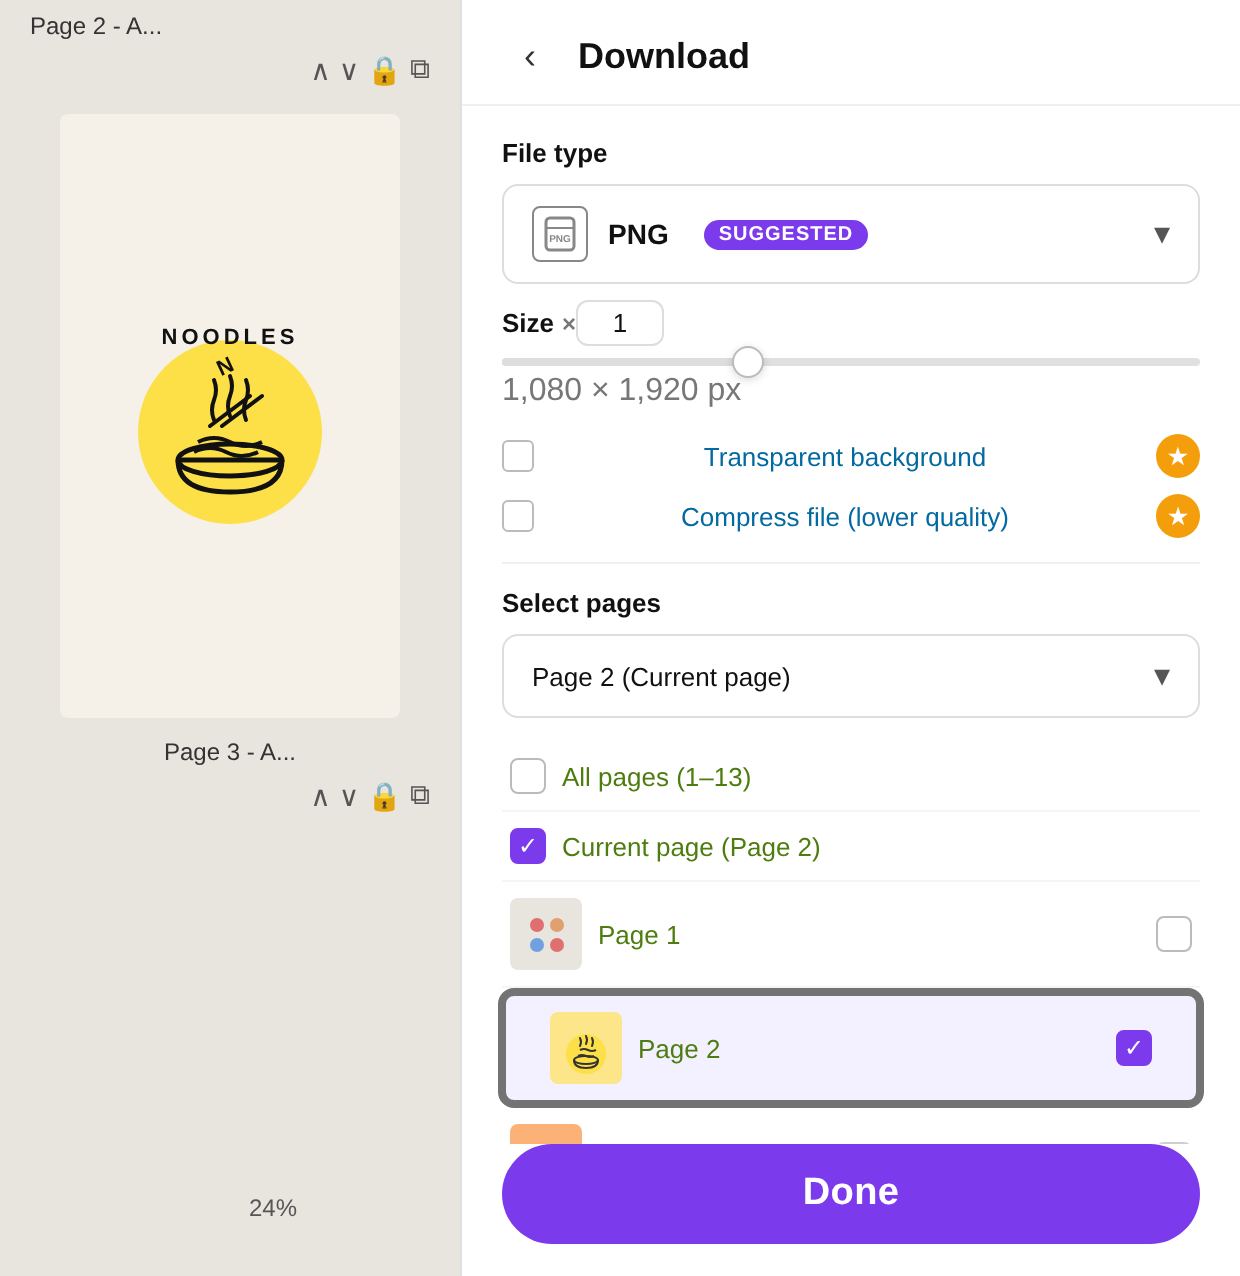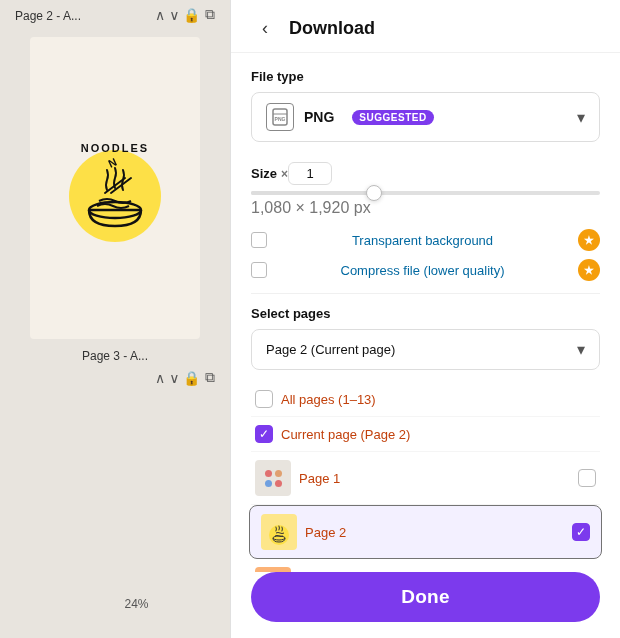--- a/index.html
+++ b/index.html
@@ -52,12 +52,13 @@
     .page-label {
       width: 200px;
       display: flex;
-      align-items: flex-end;
+      align-items: flex-start;
       gap: 6px;
       padding: 6px 0 4px 0;
       font-size: 12px;
       color: #333;
       font-weight: 500;
+      flex-direction: column;
     }
     .page-label-controls {
       display: flex;

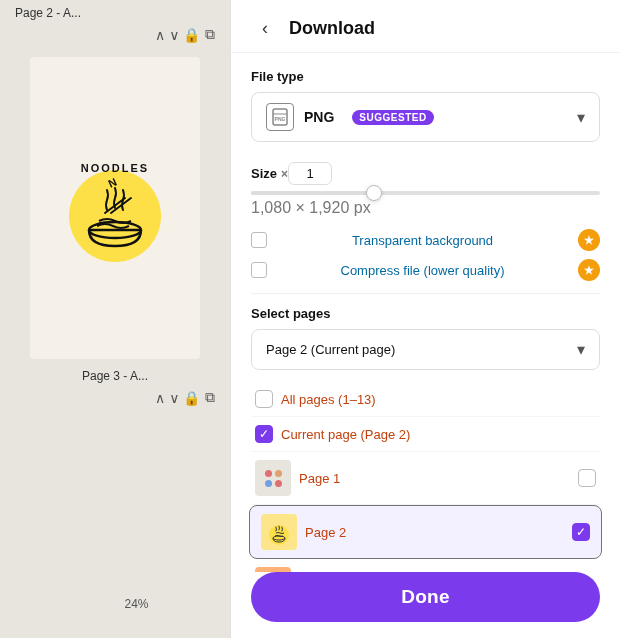--- a/index.html
+++ b/index.html
@@ -164,7 +164,7 @@
       justify-content: space-between;
       cursor: pointer;
       background: #fff;
-      margin-bottom: 20px;
+      margin-bottom: 8px;
     }
     .file-type-left {
       display: flex;

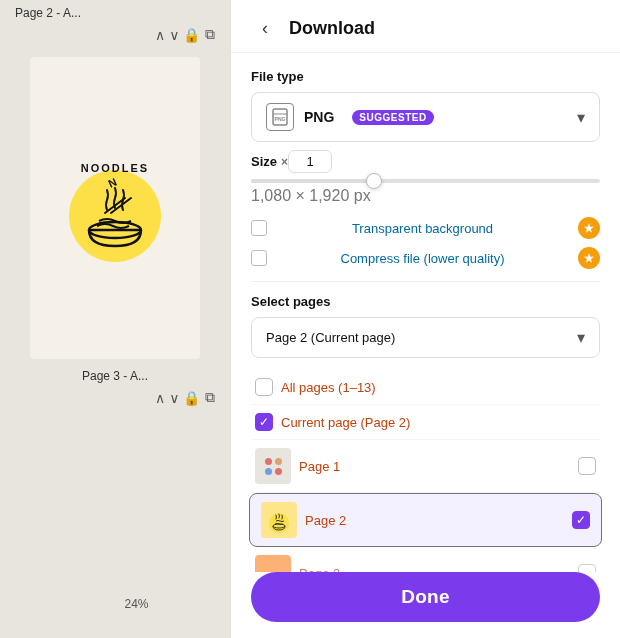--- a/index.html
+++ b/index.html
@@ -333,7 +333,7 @@
     .page-list-label {
       flex: 1;
       font-size: 13px;
-      color: #c2410c;
+      color: #4d7c0f;
       margin-left: 8px;
     }
     .page-checkbox {

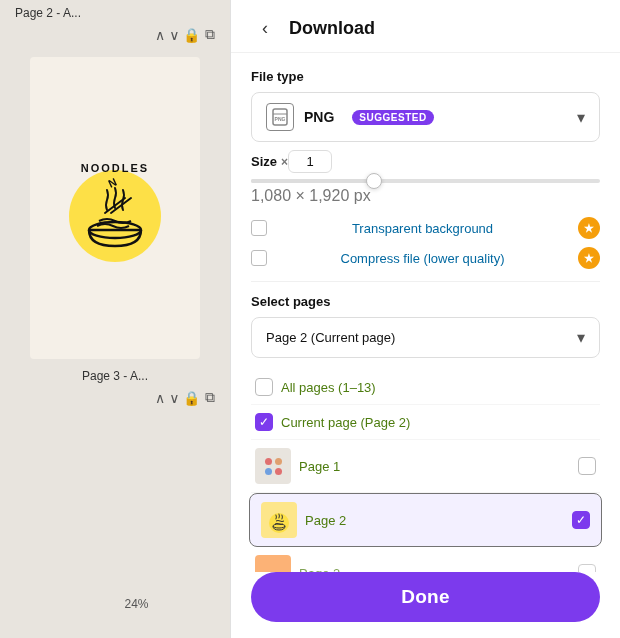--- a/index.html
+++ b/index.html
@@ -379,10 +379,10 @@
     
     .page-list-item.selected {
       background: #f3f0ff;
-      border: 1px solid #737373;
+      border: 4px solid #737373;
       border-radius: 8px;
       margin: 0 -2px;
-      padding: 8px 11px;
+      padding: 8px 22px;
     }
 
     .page2-thumb {

